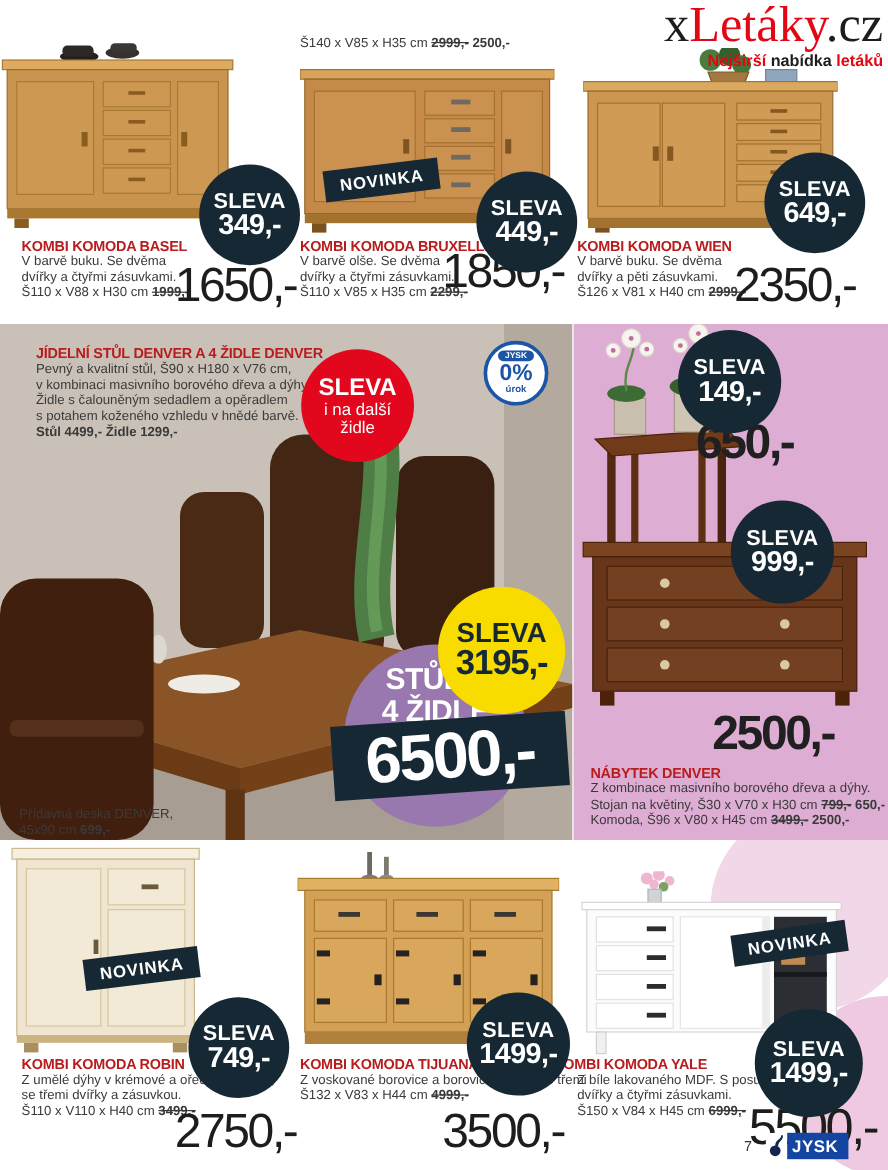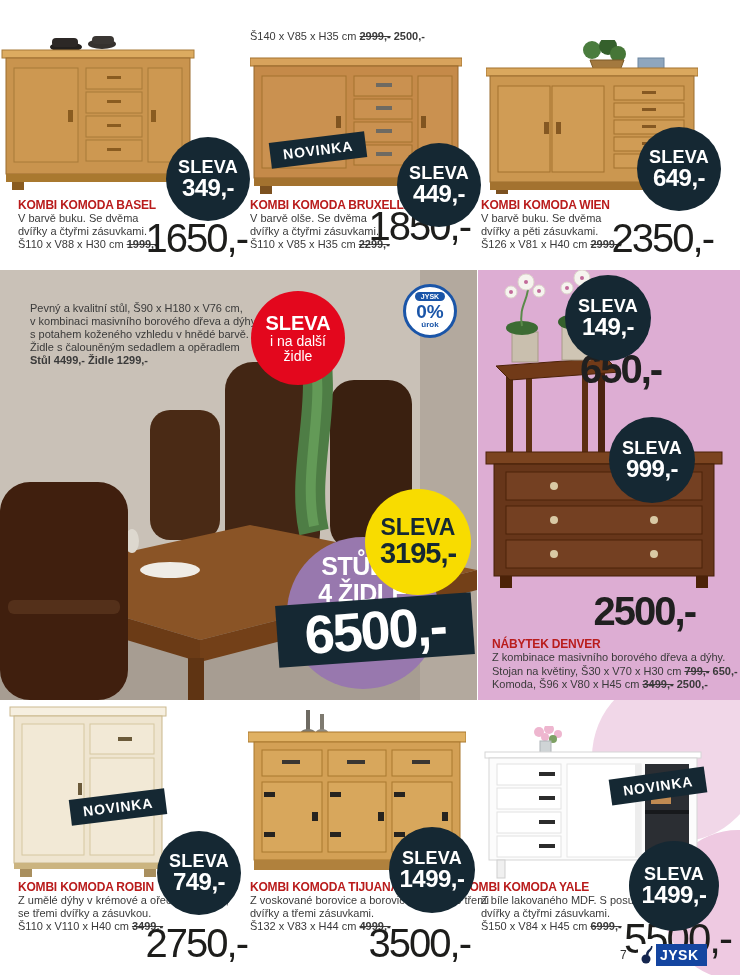--- a/index.html
+++ b/index.html
@@ -146,6 +146,10 @@
       <rect x="190" y="150" width="12" height="4" fill="#7c5120"></rect>
   </svg>
 
+  <div class="abs logo">
+    <div class="big"><span>x</span><span class="red">Letáky</span><span>.cz</span></div>
+    <div class="tag"><span class="red">Nejširší</span><span> nabídka </span><span class="red">letáků</span></div>
+  </div>
 
   <div class="abs circle" style="left:166px;top:137px;width:84px;height:84px">
     <span class="w">SLEVA</span>

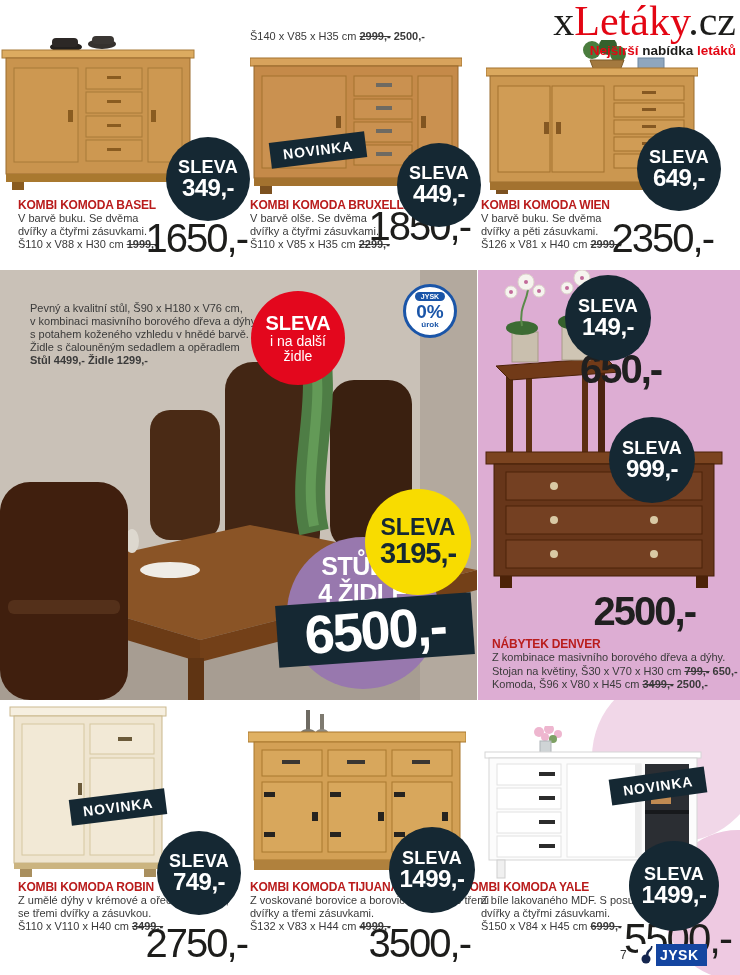--- a/index.html
+++ b/index.html
@@ -217,6 +217,7 @@
     <rect x="8" y="330" width="112" height="14" rx="6" fill="#54301a"></rect>
   </svg>
 
+  <div class="abs ptitle" style="left:30px;top:287px;z-index:5">JÍDELNÍ STŮL DENVER A 4 ŽIDLE DENVER</div>
   <div class="abs desc" style="left:30px;top:302px">
     <div>Pevný a kvalitní stůl, Š90 x H180 x V76 cm,</div>
     <div>v kombinaci masivního borového dřeva a dýhy.</div>

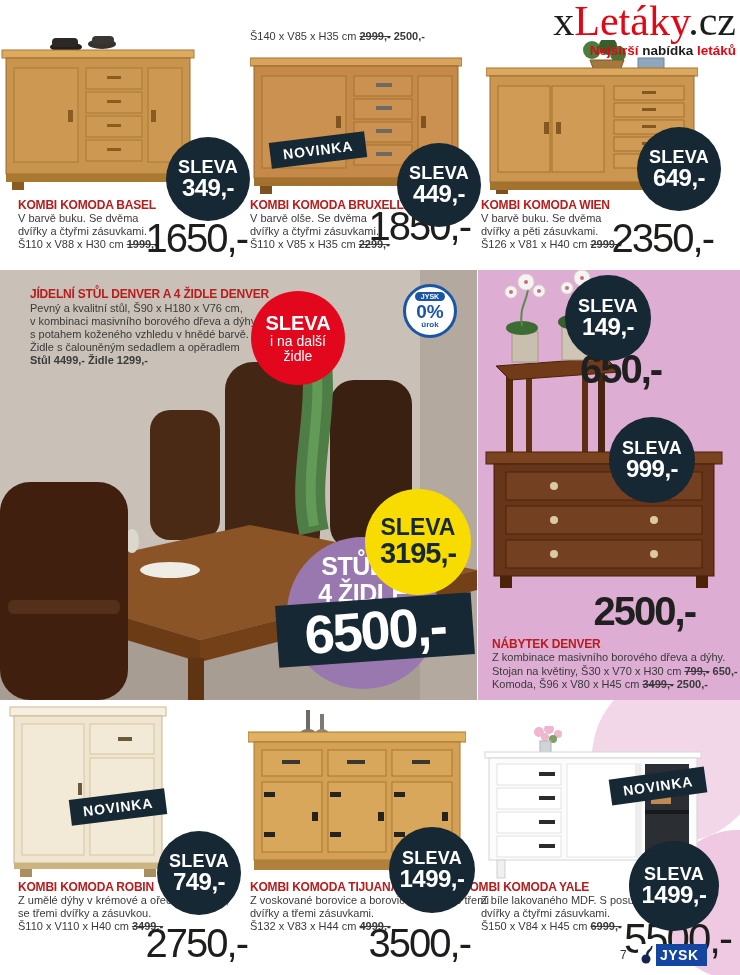--- a/index.html
+++ b/index.html
@@ -221,8 +221,8 @@
   <div class="abs desc" style="left:30px;top:302px">
     <div>Pevný a kvalitní stůl, Š90 x H180 x V76 cm,</div>
     <div>v kombinaci masivního borového dřeva a dýhy.</div>
+    <div>Židle s čalouněným sedadlem a opěradlem</div>
     <div>s potahem koženého vzhledu v hnědé barvě.</div>
-    <div>Židle s čalouněným sedadlem a opěradlem</div>
     <div class="b">Stůl 4499,- Židle 1299,-</div>
   </div>
 

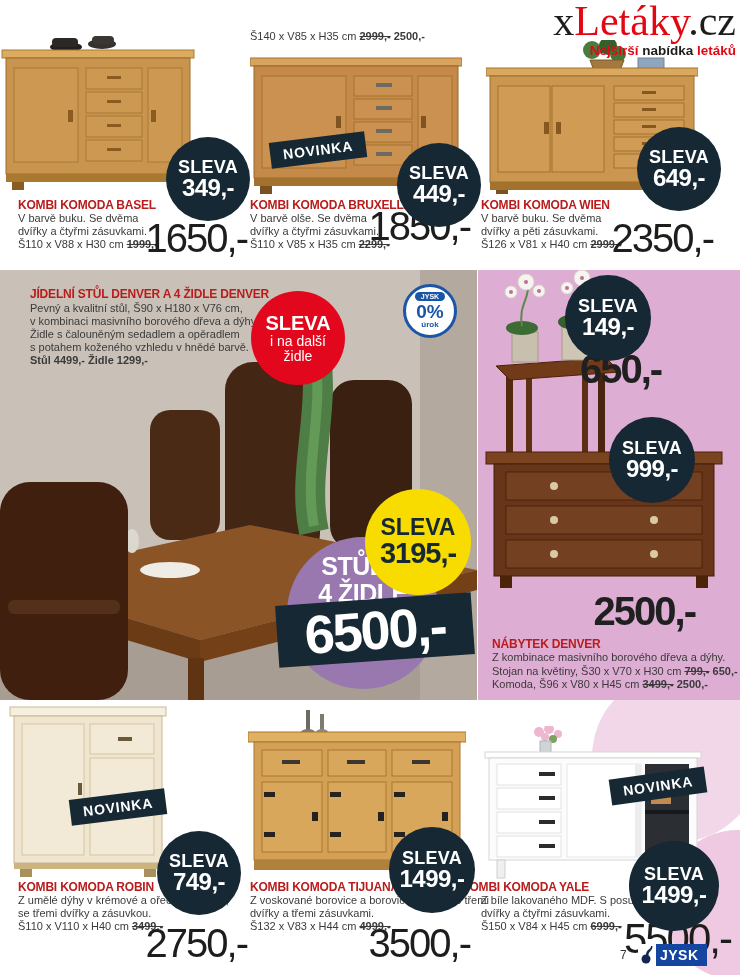--- a/index.html
+++ b/index.html
@@ -249,6 +249,10 @@
     <span class="p">6500,-</span>
   </div>
 
+  <div class="abs desc" style="left:16px;top:673px">
+    <div>Přídavná deska DENVER,</div>
+    <div><span>45x90 cm</span> <span class="b">699,-</span></div>
+  </div>
 
   <div class="abs pinkcell"></div>
   <svg class="abs" style="left:478px;top:270px;z-index:2" width="262" height="430" viewBox="0 0 262 430">

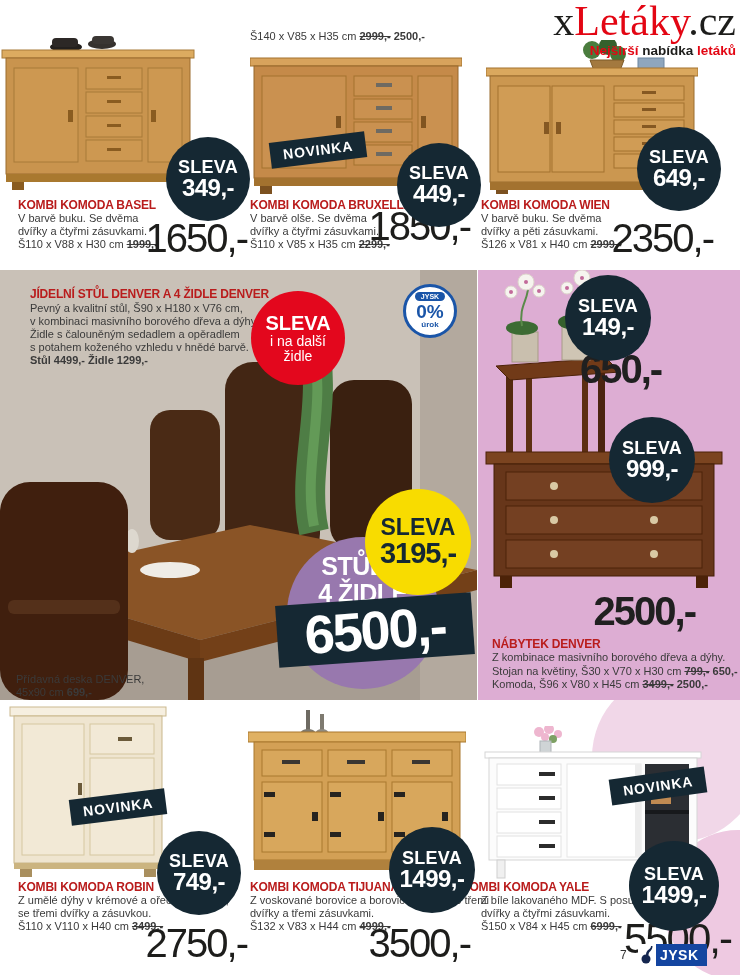--- a/index.html
+++ b/index.html
@@ -392,7 +392,6 @@
   <div class="abs ptitle" style="left:250px;top:880px">KOMBI KOMODA TIJUANA</div>
   <div class="abs desc" style="left:250px;top:894px">
     <div>Z voskované borovice a borovicové dýhy. S třemi</div>
-    <div>dvířky a třemi zásuvkami.</div>
     <div><span>Š132 x V83 x H44 cm</span> <span class="strike">4999,-</span></div>
   </div>
   <div class="abs bigprice" style="left:352px;top:923px;width:118px">3500,-</div>

